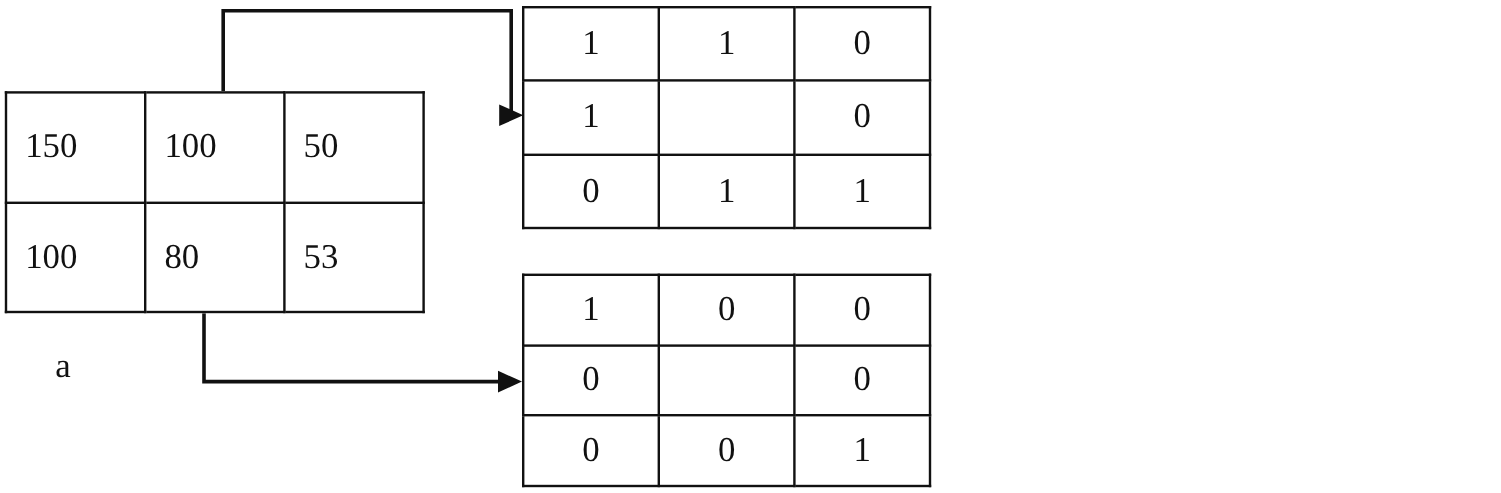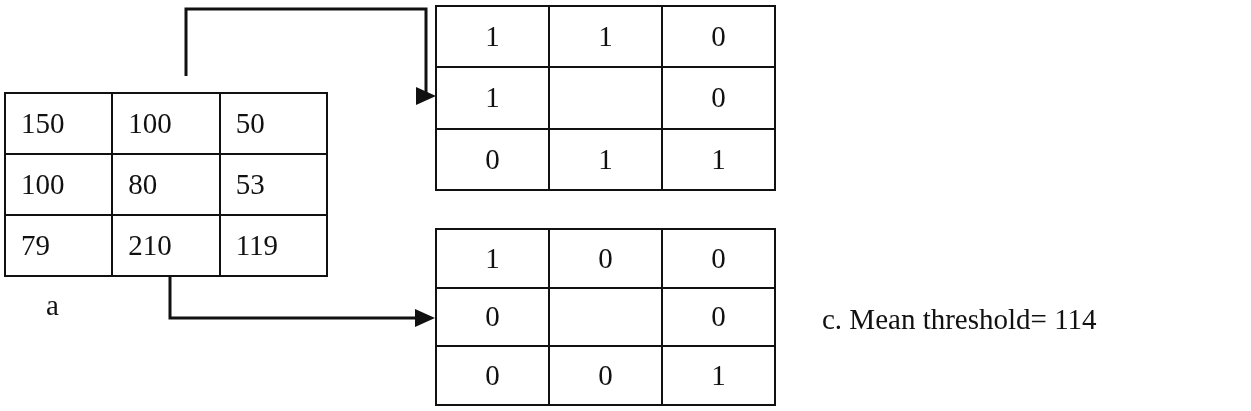--- a/index.html
+++ b/index.html
@@ -31,7 +31,7 @@
     vertical-align: middle;
     overflow: hidden;
   }
-  table.matrix-a { left: 4px; top: 92px; width: 324px; height: 185px; font-family: Liberation Serif, serif; }
+  table.matrix-a { left: 4px; top: 76px; width: 350px; height: 185px; font-family: Liberation Serif, serif; }
   table.matrix-a td { text-align: left; padding-left: 15px; }
   table.matrix-b { left: 435px; top: 5px; width: 341px; height: 186px; }
   table.matrix-c { left: 435px; top: 228px; width: 341px; height: 178px; }

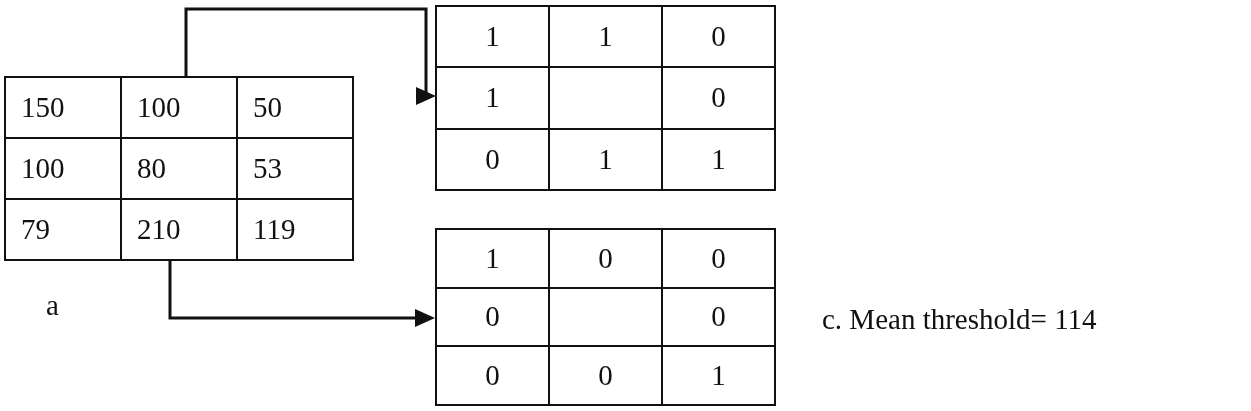--- a/index.html
+++ b/index.html
@@ -70,11 +70,6 @@
       <td>80</td>
       <td>53</td>
     </tr>
-    <tr>
-      <td>79</td>
-      <td>210</td>
-      <td>119</td>
-    </tr>
   </tbody>
     </table>
 

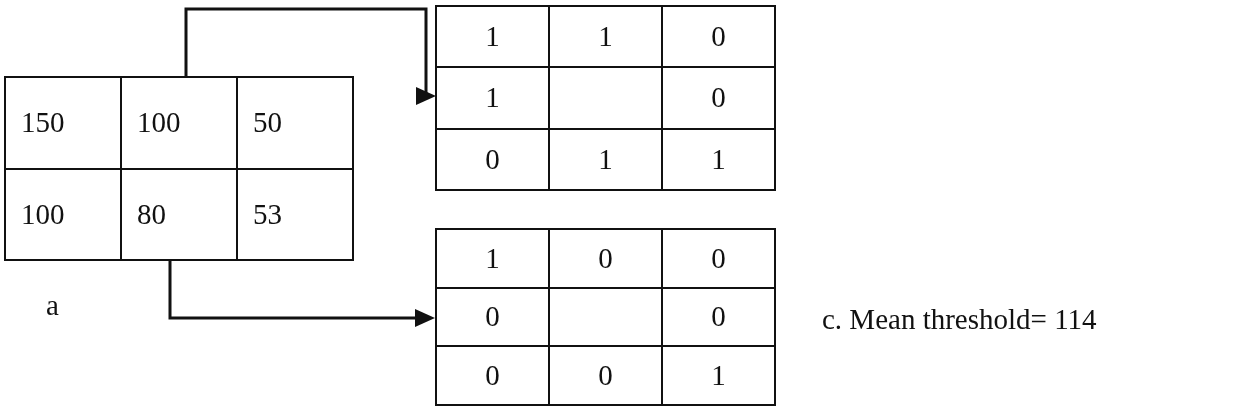--- a/index.html
+++ b/index.html
@@ -114,7 +114,6 @@
     </table>
 
   <div class="caption label-a">a</div>
-  <div class="caption caption-c">c. Mean threshold= 114</div>
 
 </div>
 

